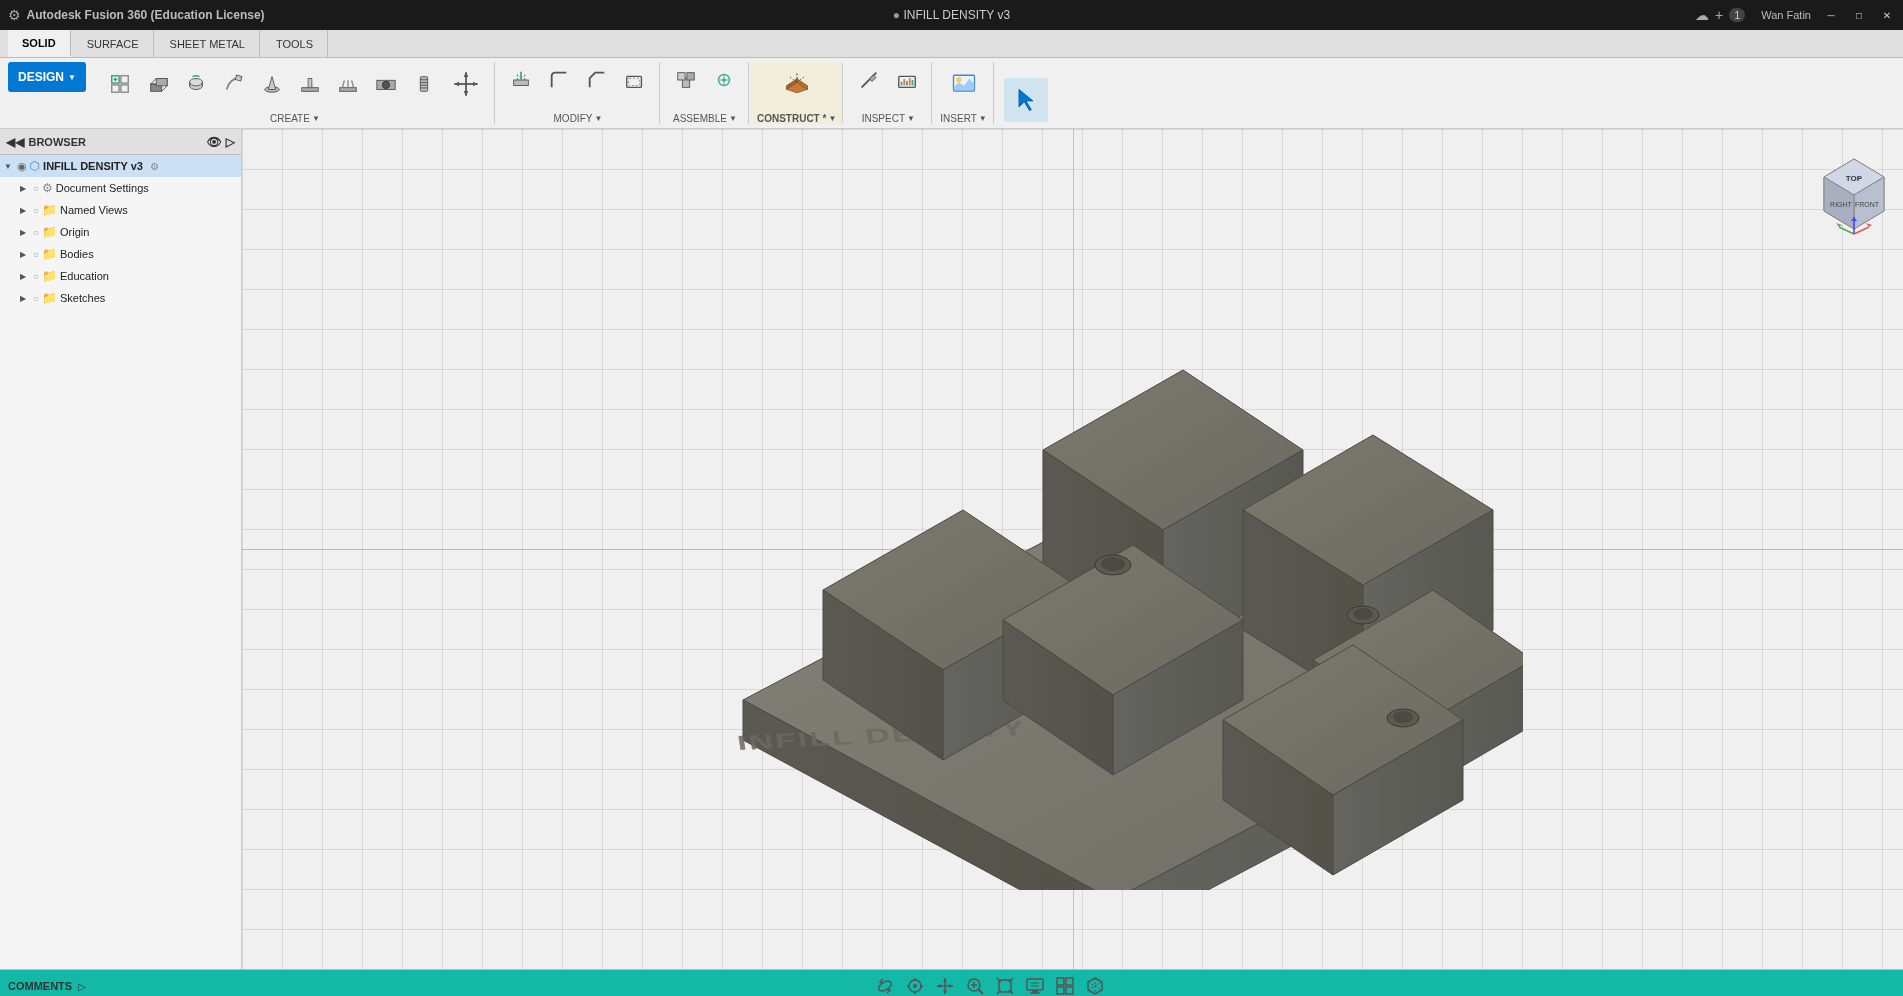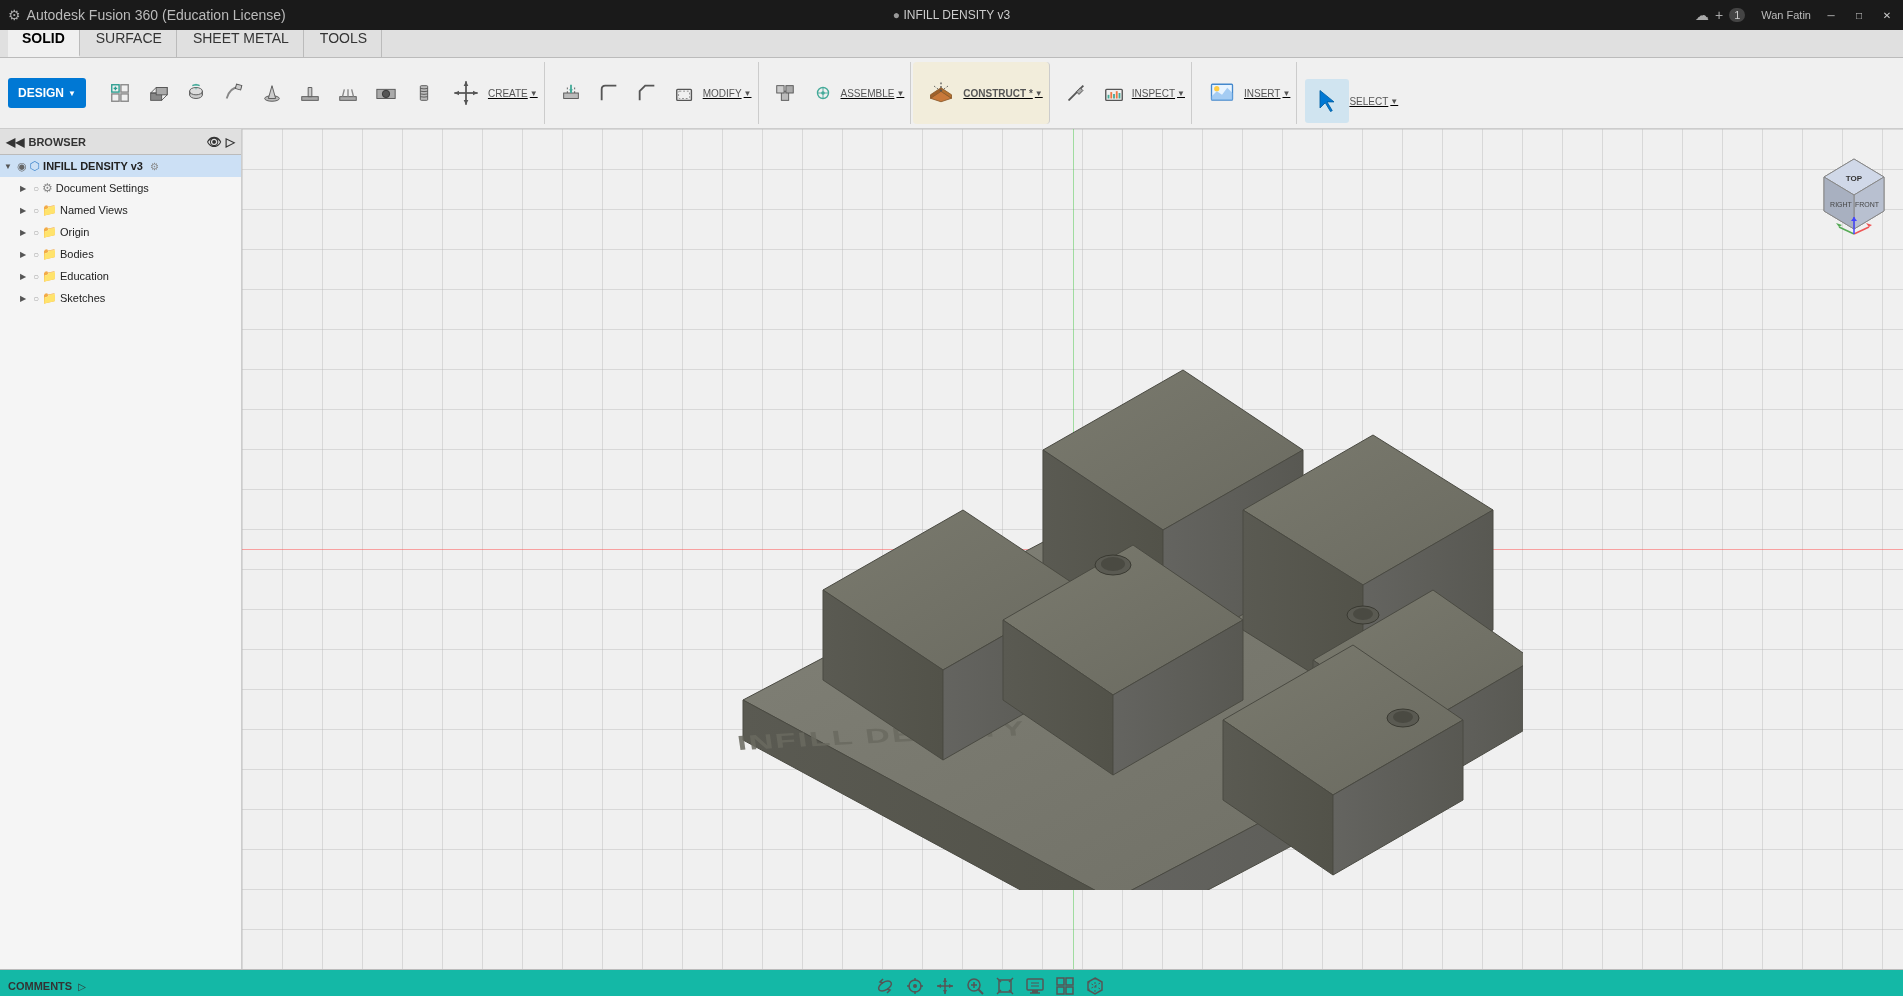--- a/index.html
+++ b/index.html
@@ -290,7 +290,7 @@
 <div id="title-bar">
   <div class="left">
     <span style="font-size:14px; color:#aaa;">⚙</span>
-    <span style="font-size:14px; color:#bbb;">Autodesk Fusion 360 (Education License)</span>
+    <span style="font-size:12px; color:#bbb;font-weight:bold;">Autodesk Fusion 360 (Education License)</span>
   </div>
   <div class="center">
     <span style="font-size:12px; color:#999;">● </span>

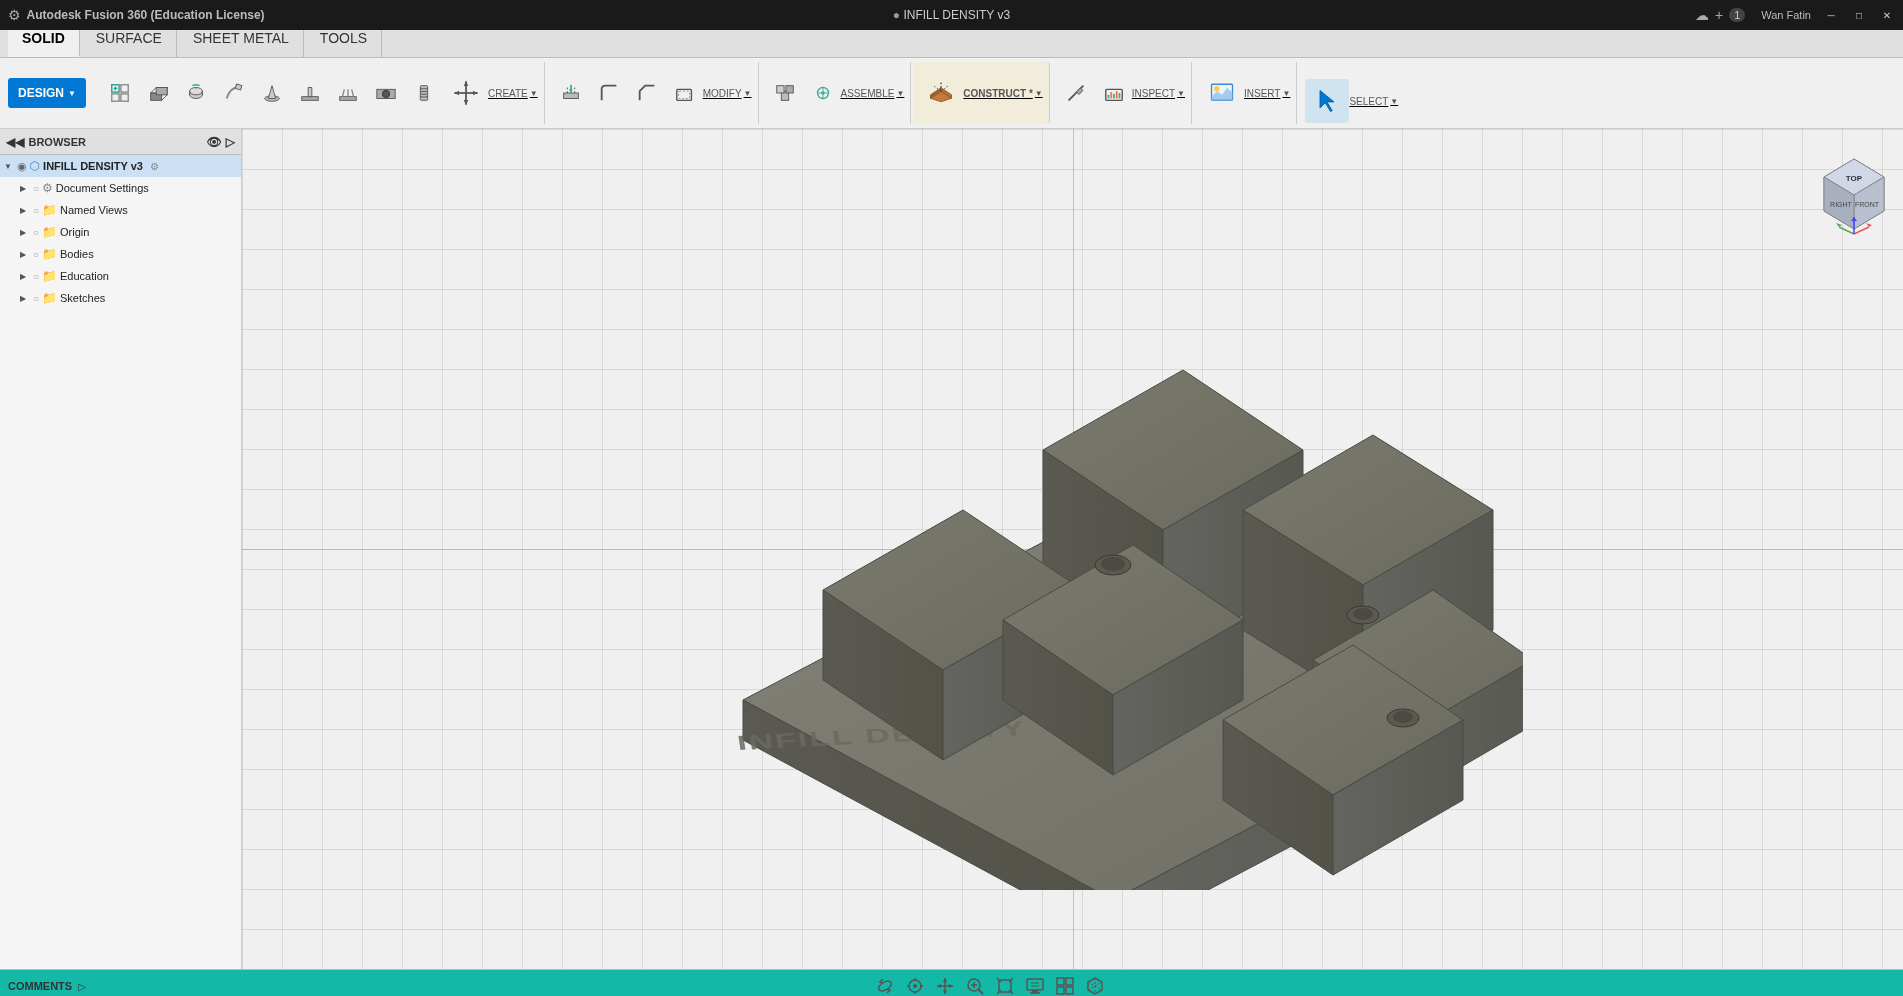--- a/index.html
+++ b/index.html
@@ -53,7 +53,8 @@
       height: 100%;
       padding: 0 14px;
       display: flex;
-      font-size: 14px;
+      align-items: center;
+      font-size: 11px;
       cursor: pointer;
       color: #333;
       border-right: 1px solid #bbb;

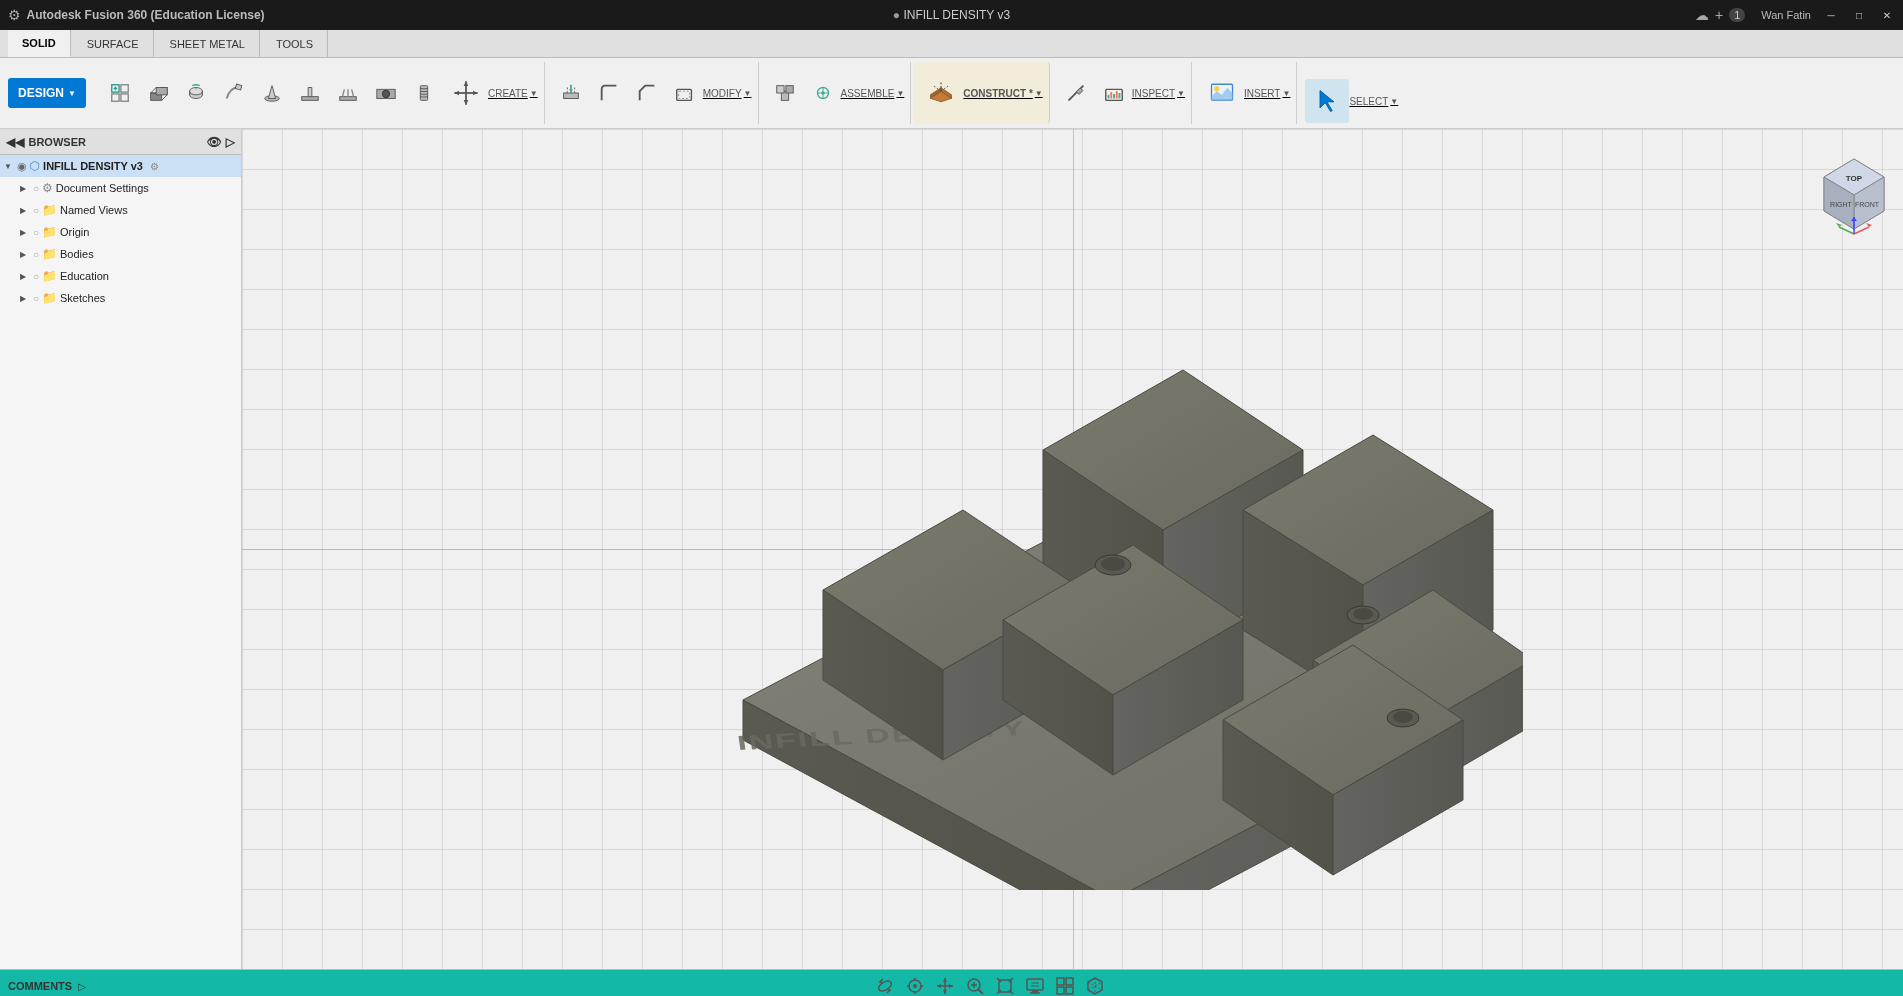--- a/index.html
+++ b/index.html
@@ -69,7 +69,7 @@
     
     #main-toolbar {
       display: flex;
-      align-items: center;
+      align-items: flex-start;
       height: 70px;
       padding: 4px 8px;
       gap: 2px;

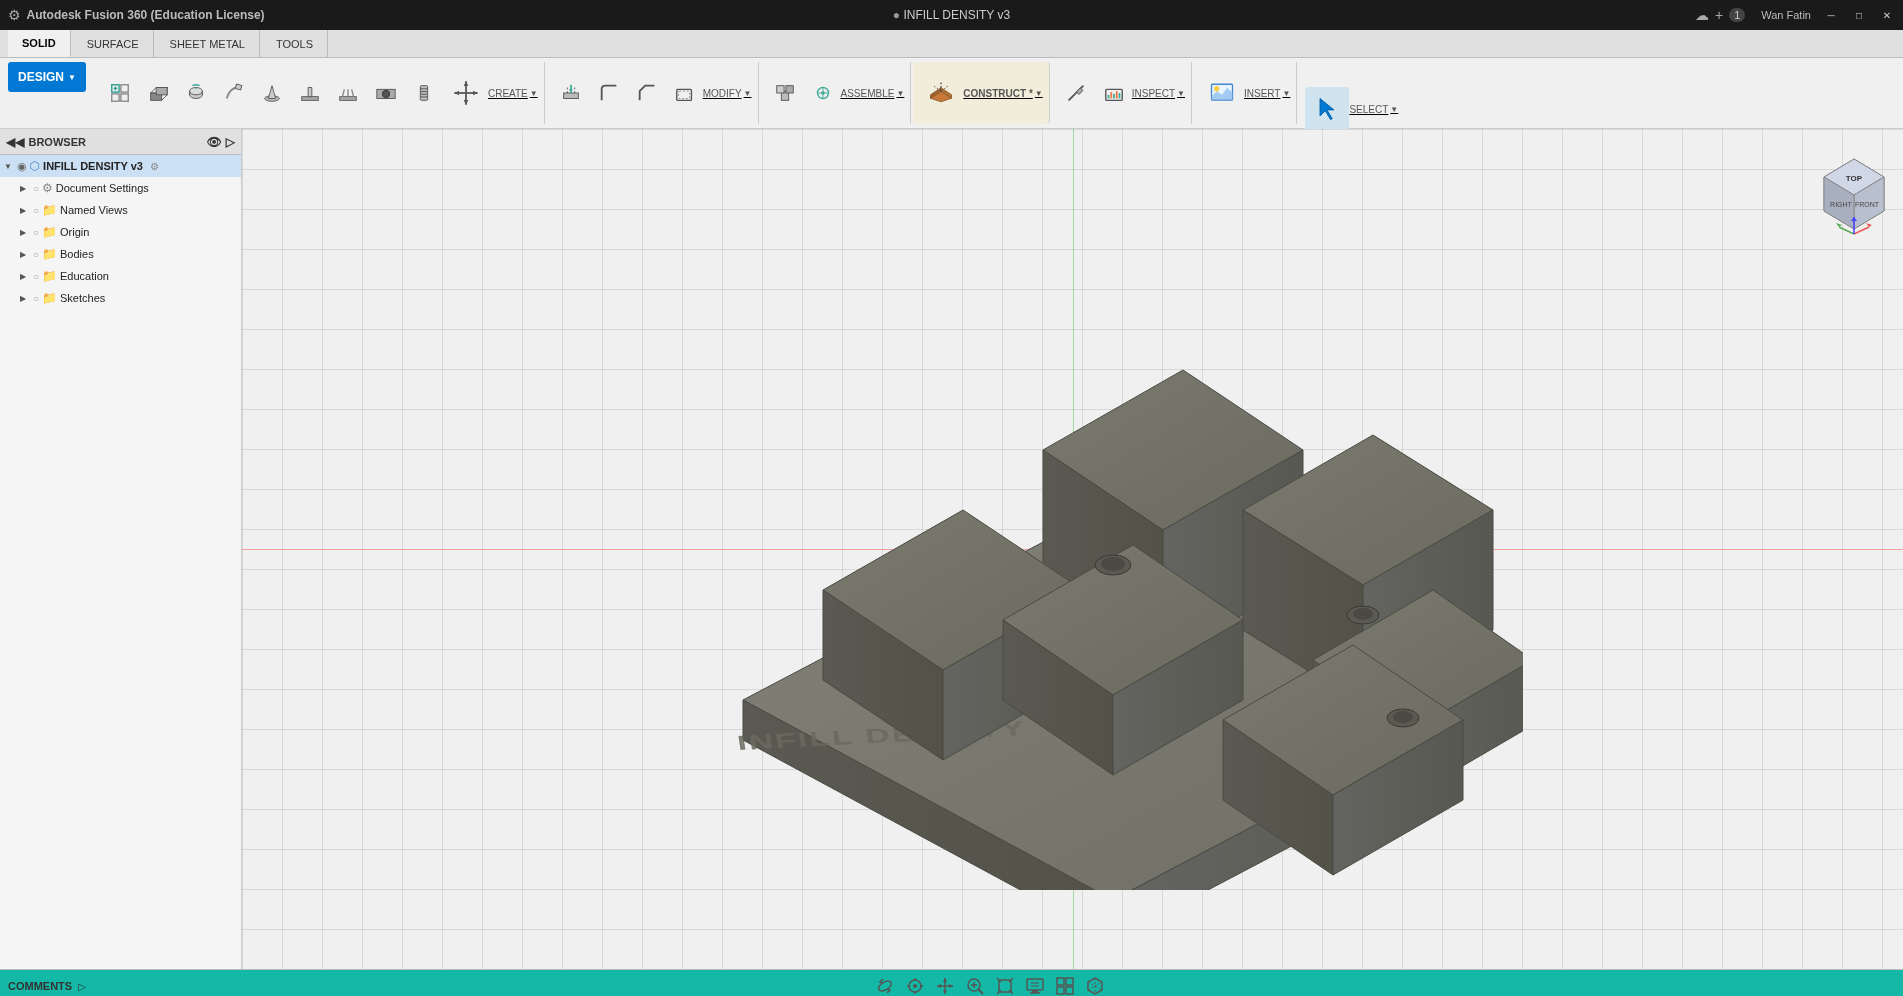--- a/index.html
+++ b/index.html
@@ -94,13 +94,12 @@
 
     .toolbar-group {
       display: flex;
-      flex-direction: row;
+      flex-direction: column;
       align-items: center;
       border-right: 1px solid #ccc;
       padding: 0 6px;
       height: 62px;
       justify-content: space-between;
-      text-decoration: underline;
     }
     .toolbar-group .group-btns {
       display: flex;

